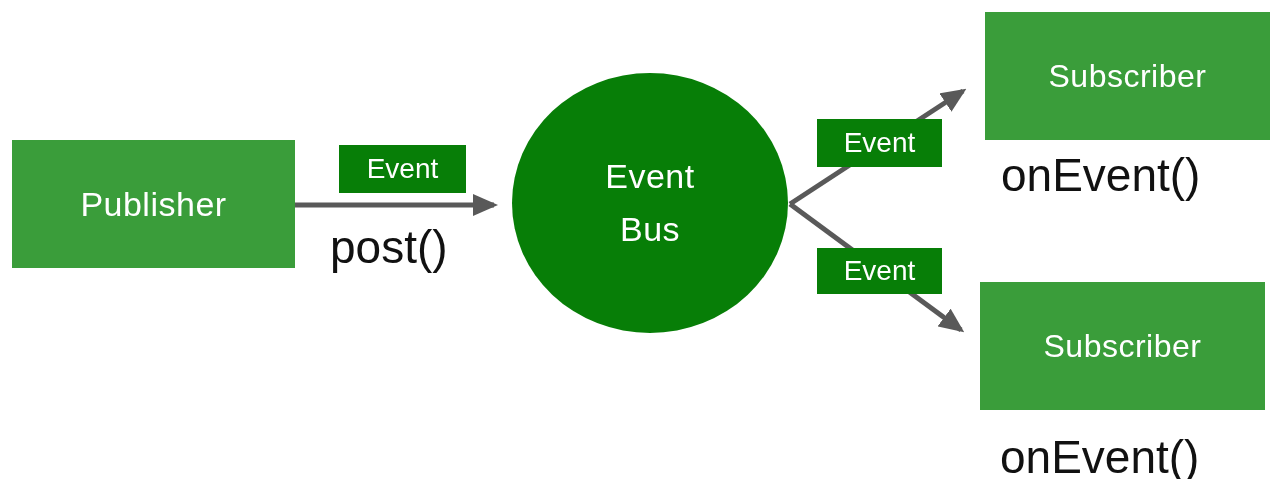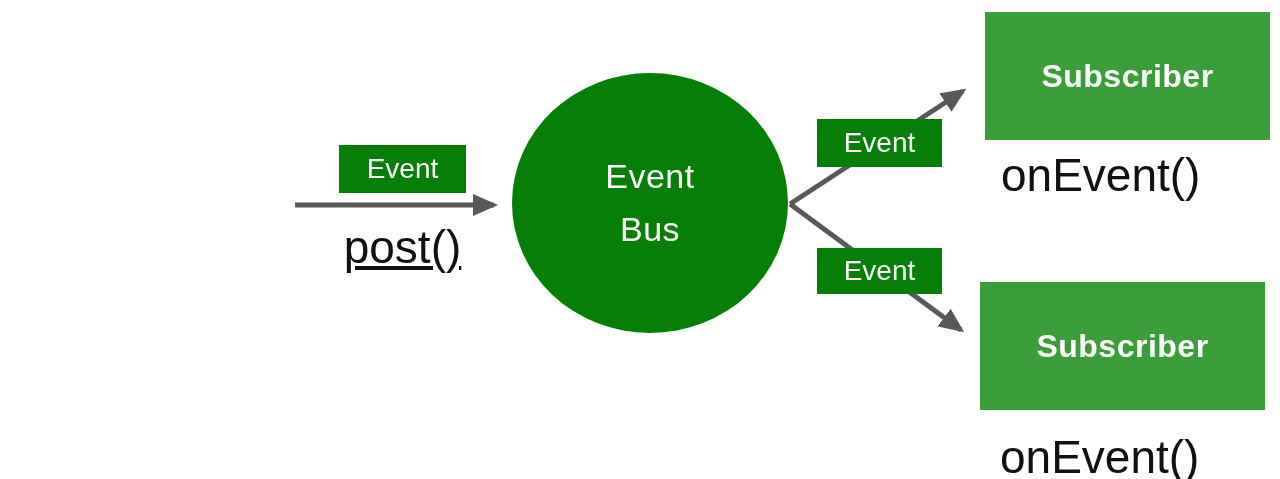--- a/index.html
+++ b/index.html
@@ -27,7 +27,7 @@
   }
   .box{
     background:var(--node-green);
-    font-size:34px;font-weight:700;letter-spacing:0.5px;justify-content:center;
+    font-size:34px;font-weight:400;letter-spacing:0.5px;justify-content:center;
   }
   .badge{
     background:var(--bus-green);

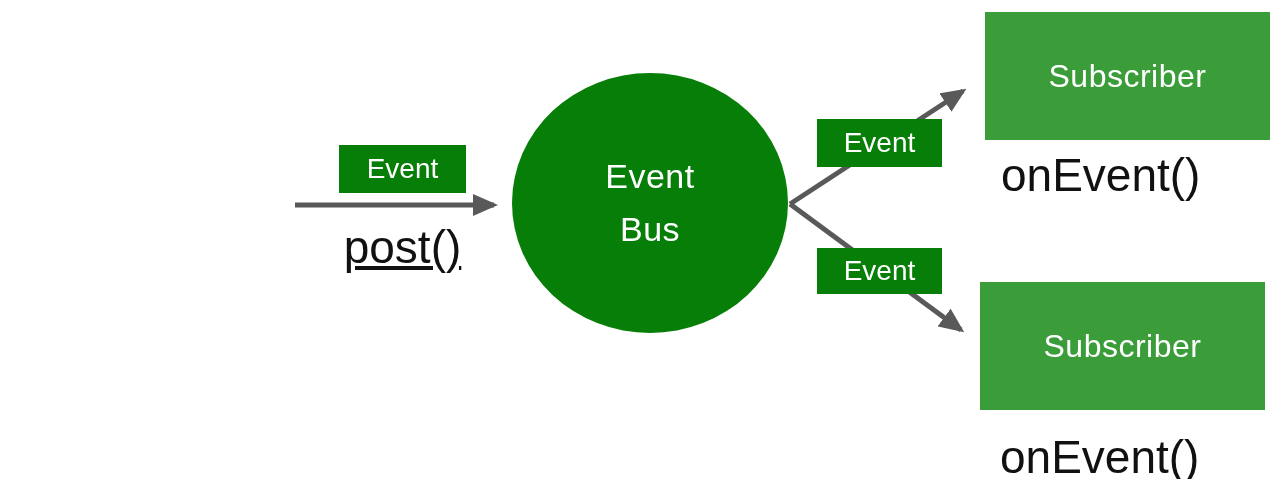--- a/index.html
+++ b/index.html
@@ -63,6 +63,9 @@
     <line x1="790" y1="204" x2="961" y2="330" stroke="#595959" stroke-width="5" marker-end="url(#arrowhead)"></line>
   </svg>
 
+  <div class="node box" style="left:12px;top:140px;width:283px;height:128px;">
+    <span>Publisher</span>
+  </div>
 
   <div class="node badge" style="left:339px;top:145px;width:127px;height:48px;">
     <span>Event</span>

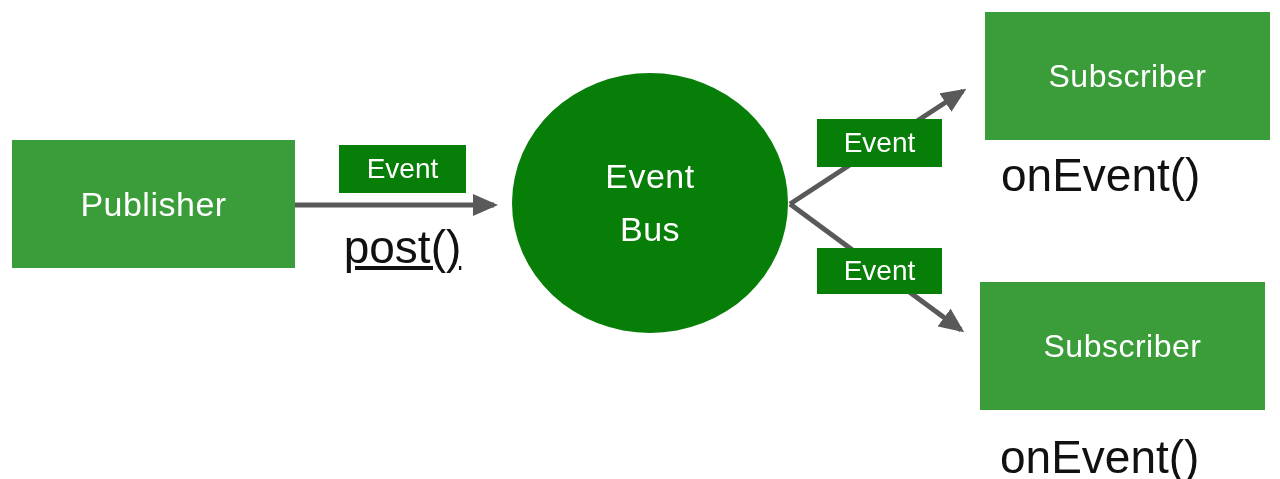--- a/index.html
+++ b/index.html
@@ -45,7 +45,7 @@
     font-size:46px;font-weight:400;
     white-space:nowrap;
   }
-  .method.centered{text-align:center;text-decoration:underline;}
+  .method.centered{text-align:left;}
 </style>
 </head>
 <body>

